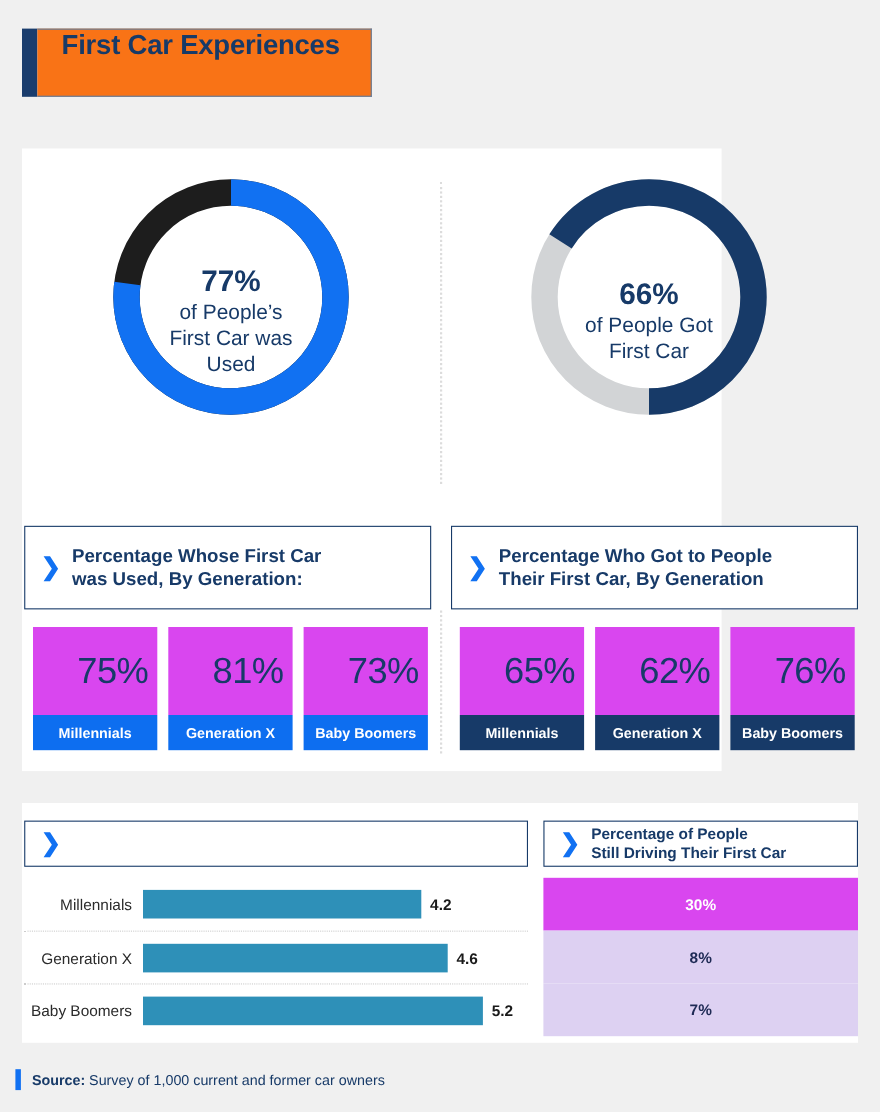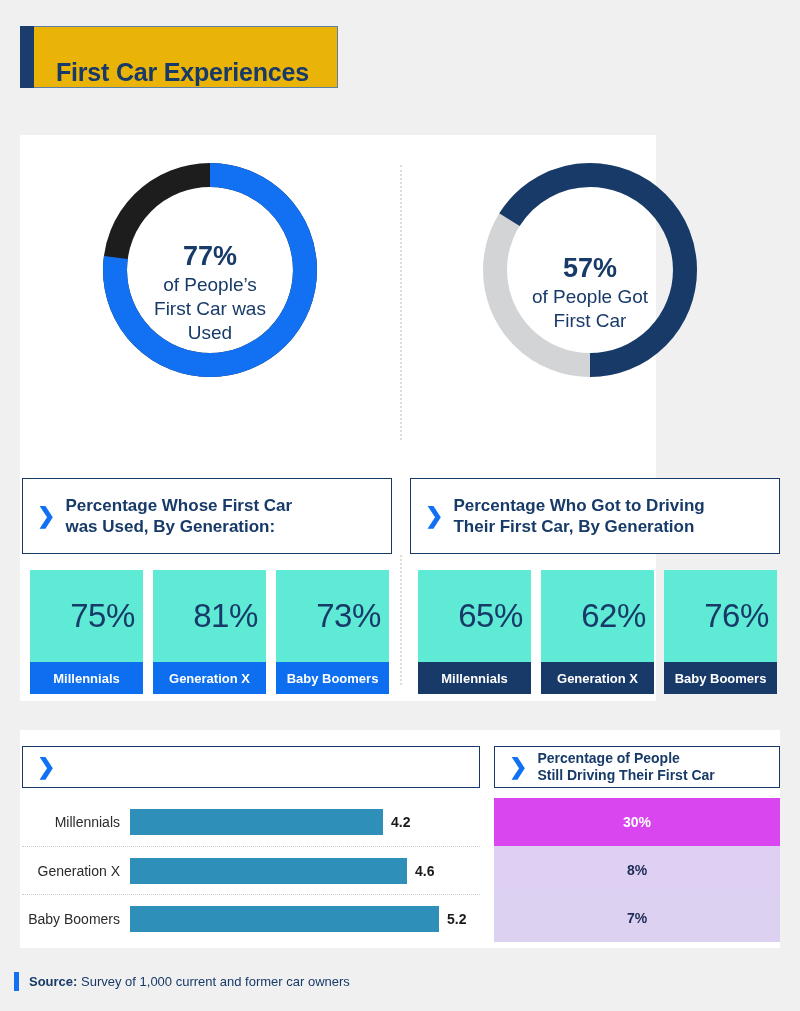--- a/index.html
+++ b/index.html
@@ -15,8 +15,8 @@
   .title-wrap { position: absolute; left: 20px; top: 26px; display: flex; height: 62px; }
   .title-bar-accent { width: 14px; background: #1a3d6d; }
   .title-box {
-    border: 1px solid #5b7fa6; border-left: none; background: #eab308;
-    display: flex; align-items: flex-end; padding: 0 28px 0 22px;
+    border: 1px solid #5b7fa6; border-left: none; background: #f97316;
+    display: flex; align-items: flex-start; padding: 0 28px 0 22px;
   }
   .title-text { font-size: 25px; font-weight: bold; color: #173a68; letter-spacing: -0.2px; }
 

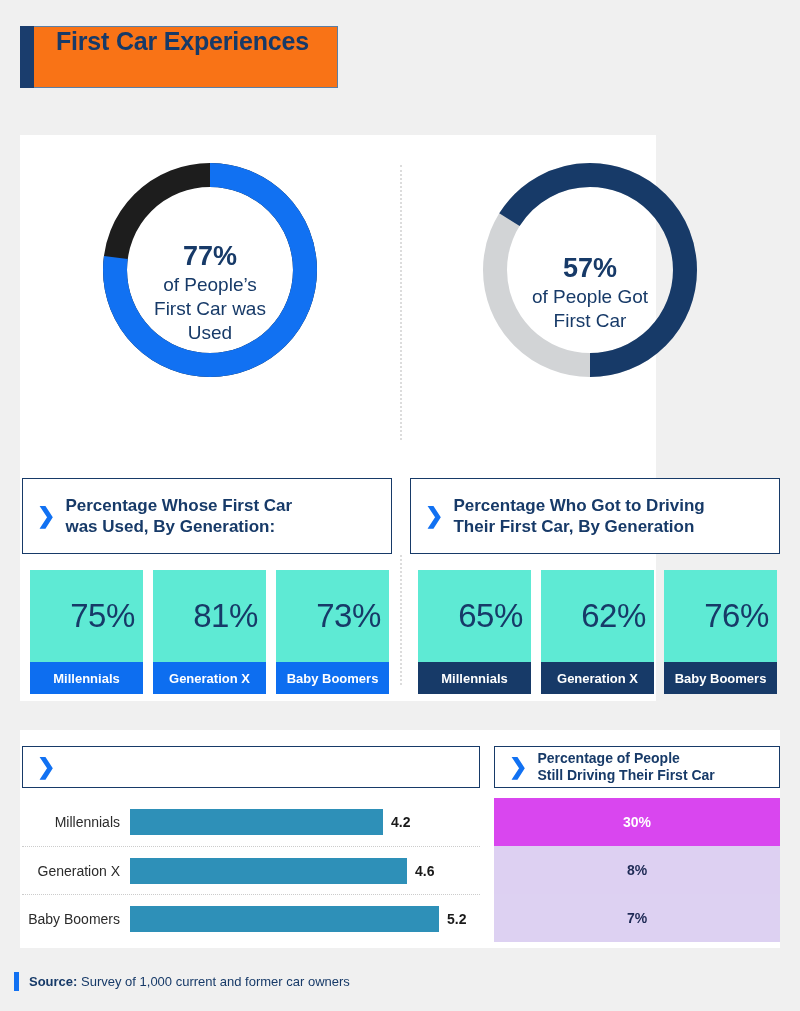--- a/index.html
+++ b/index.html
@@ -146,7 +146,7 @@
         <circle id="d1" cx="113" cy="113" r="95" fill="none" stroke="#173a68" stroke-width="24" transform="rotate(-90 113 113) scale(-1 1) translate(-226 0)" stroke-dasharray="393.9557187601601 202.94688542190062"></circle>
       </svg>
       <div class="donut-label">
-        <div class="donut-pct">57%</div>
+        <div class="donut-pct">66%</div>
         <div class="donut-sub">of People Got</div>
         <div class="donut-sub">First Car</div>
       </div>

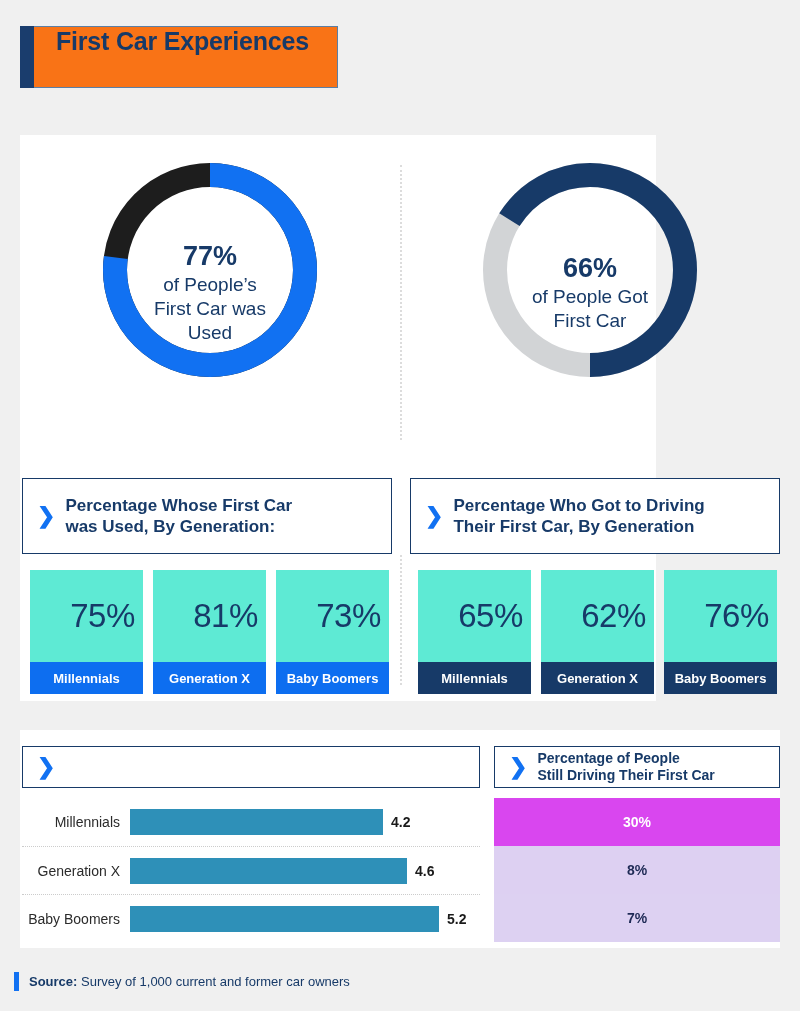--- a/index.html
+++ b/index.html
@@ -164,7 +164,7 @@
   <div class="sec-head head-right">
     <span class="chev">❯</span>
     <div class="sec-title">
-      <div>Percentage Who Got to Driving</div>
+      <div>Percentage Who Got to People</div>
       <div>Their First Car, By Generation</div>
     </div>
   </div>

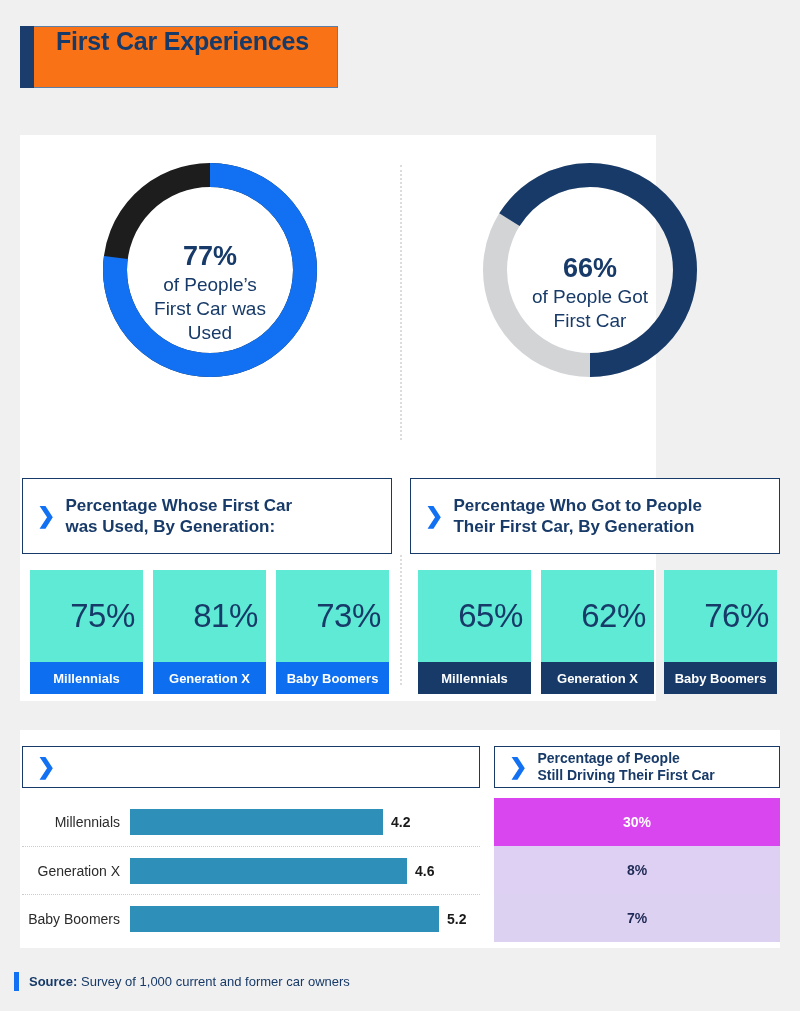--- a/index.html
+++ b/index.html
@@ -68,7 +68,7 @@
   .stats.right { left: 418px; top: 570px; }
   .stat-card { width: 113px; }
   .stat-val {
-    height: 92px; background: #5eead4; color: #173a68;
+    height: 80px; background: #d946ef; color: #173a68;
     display: flex; align-items: center; justify-content: center;
     font-size: 33px; font-weight: 300; letter-spacing: -0.5px; padding-left: 32px;
   }

